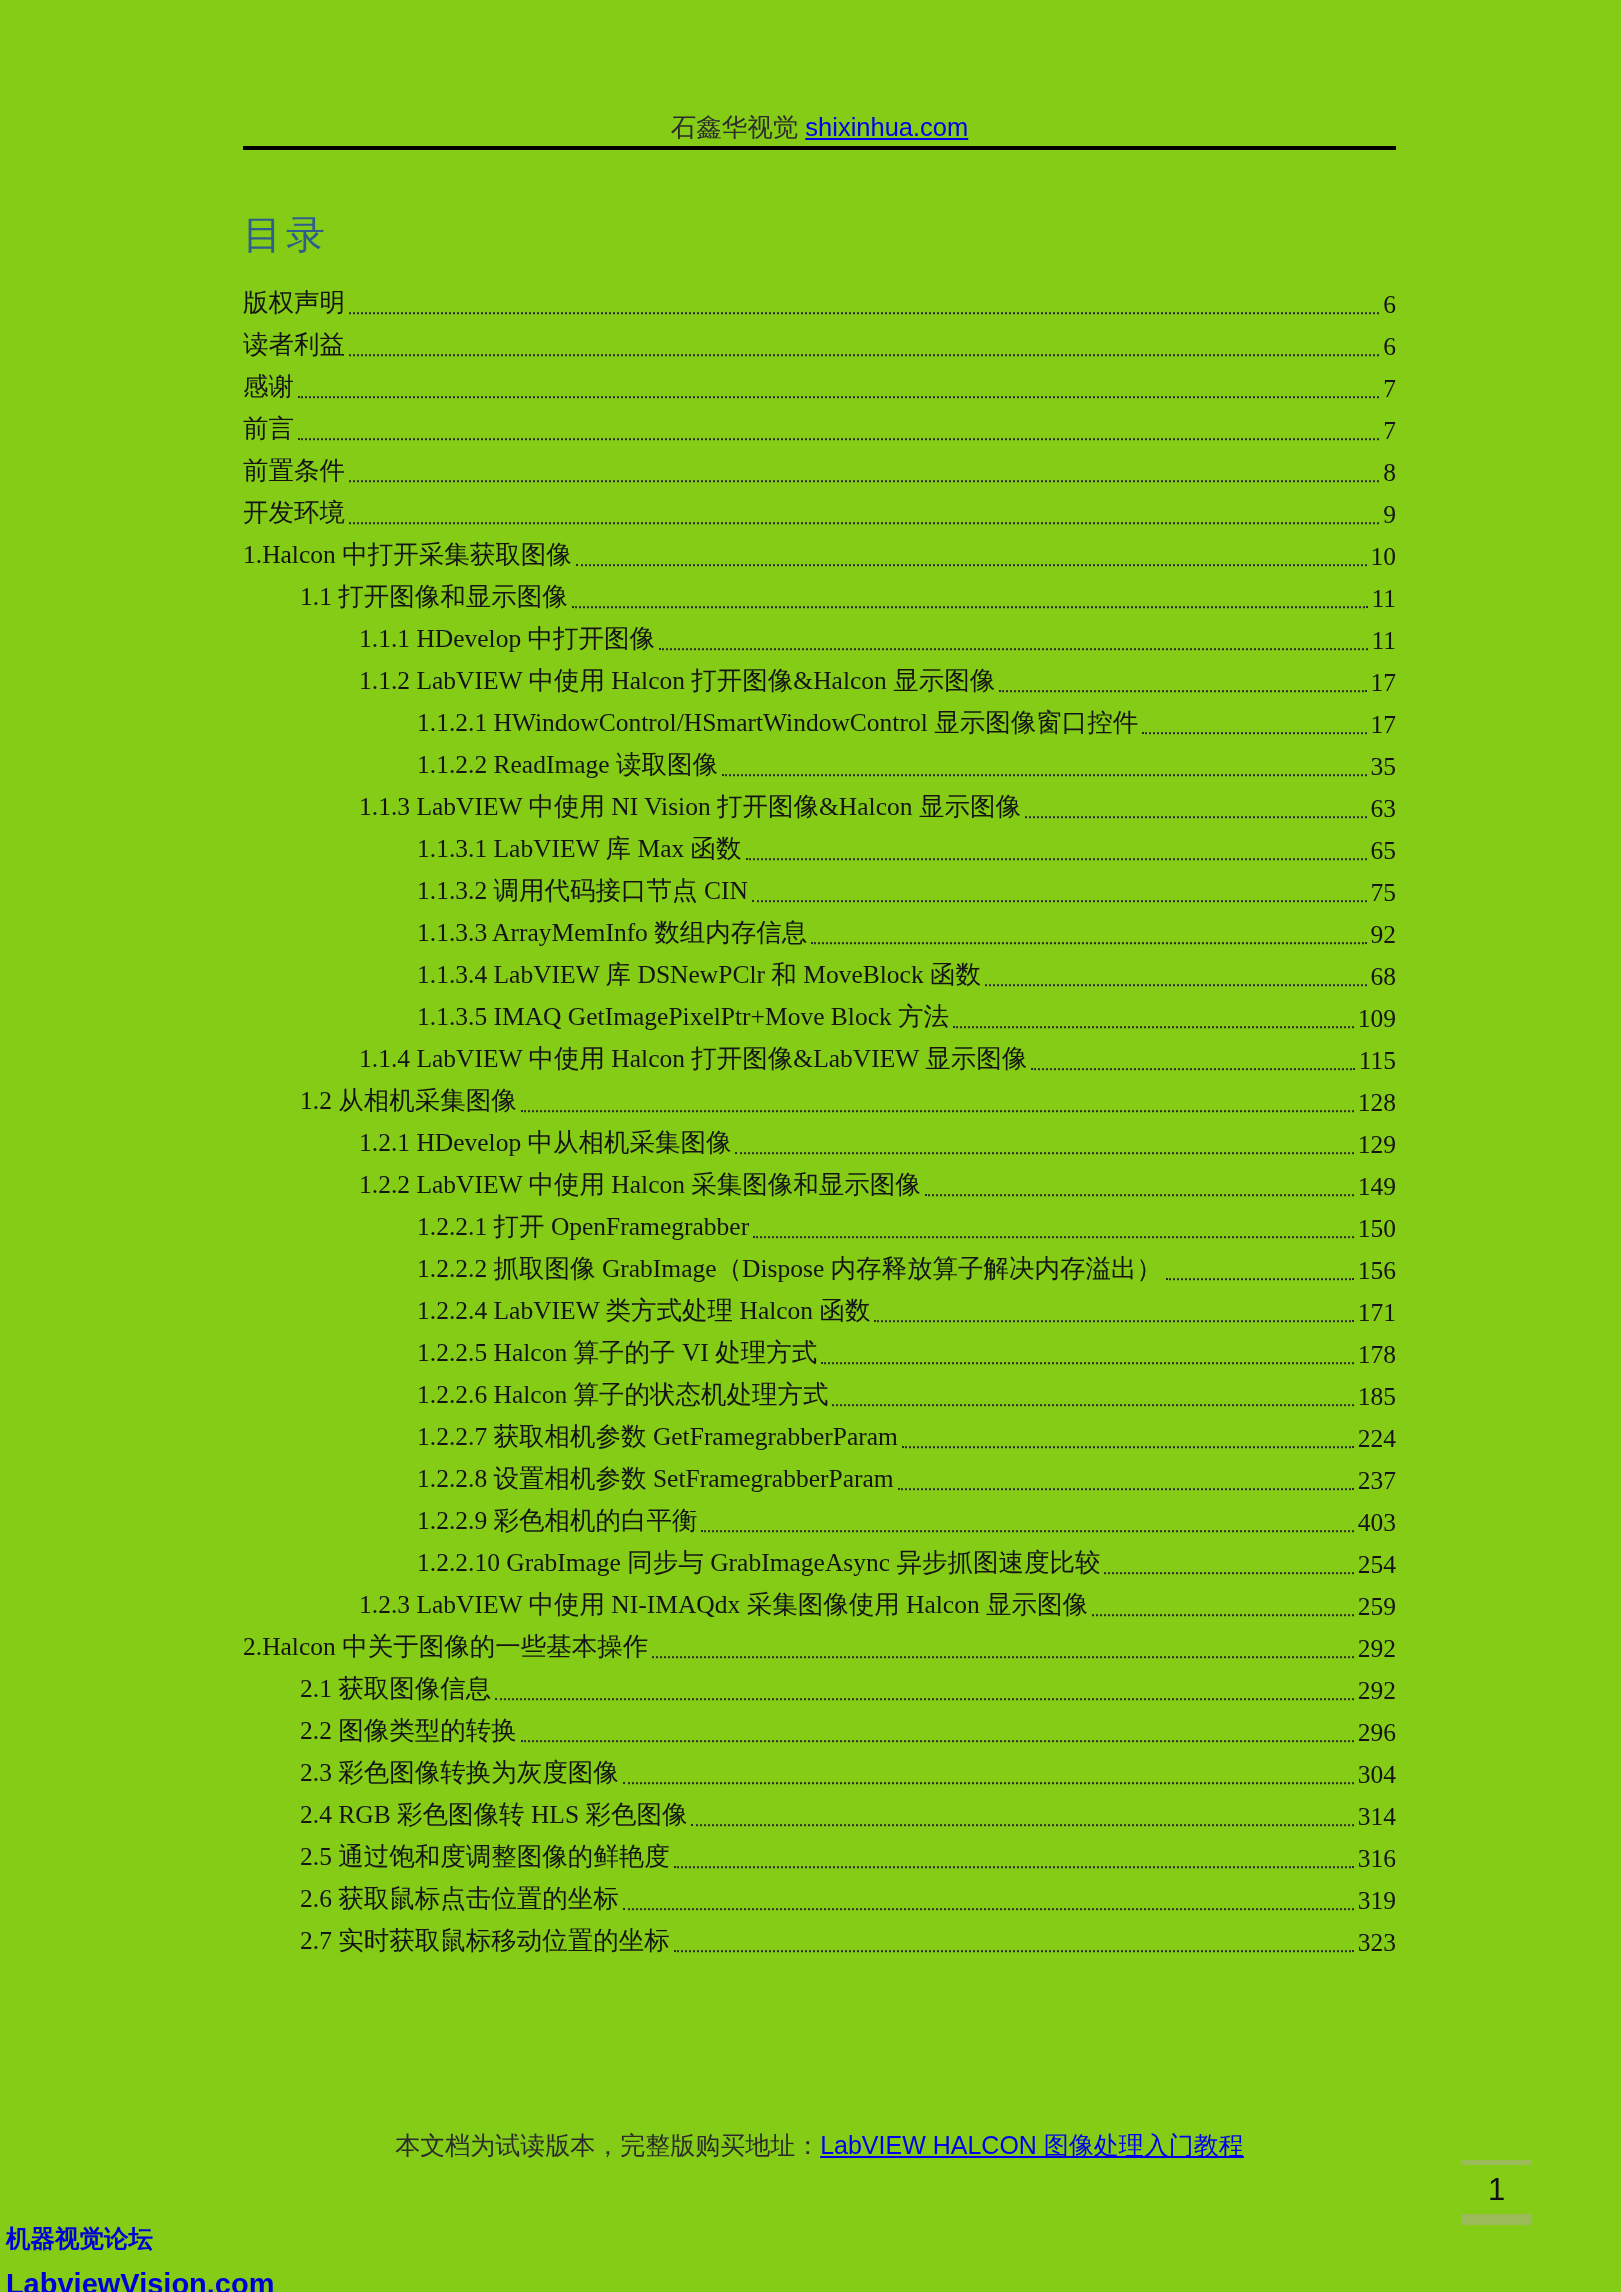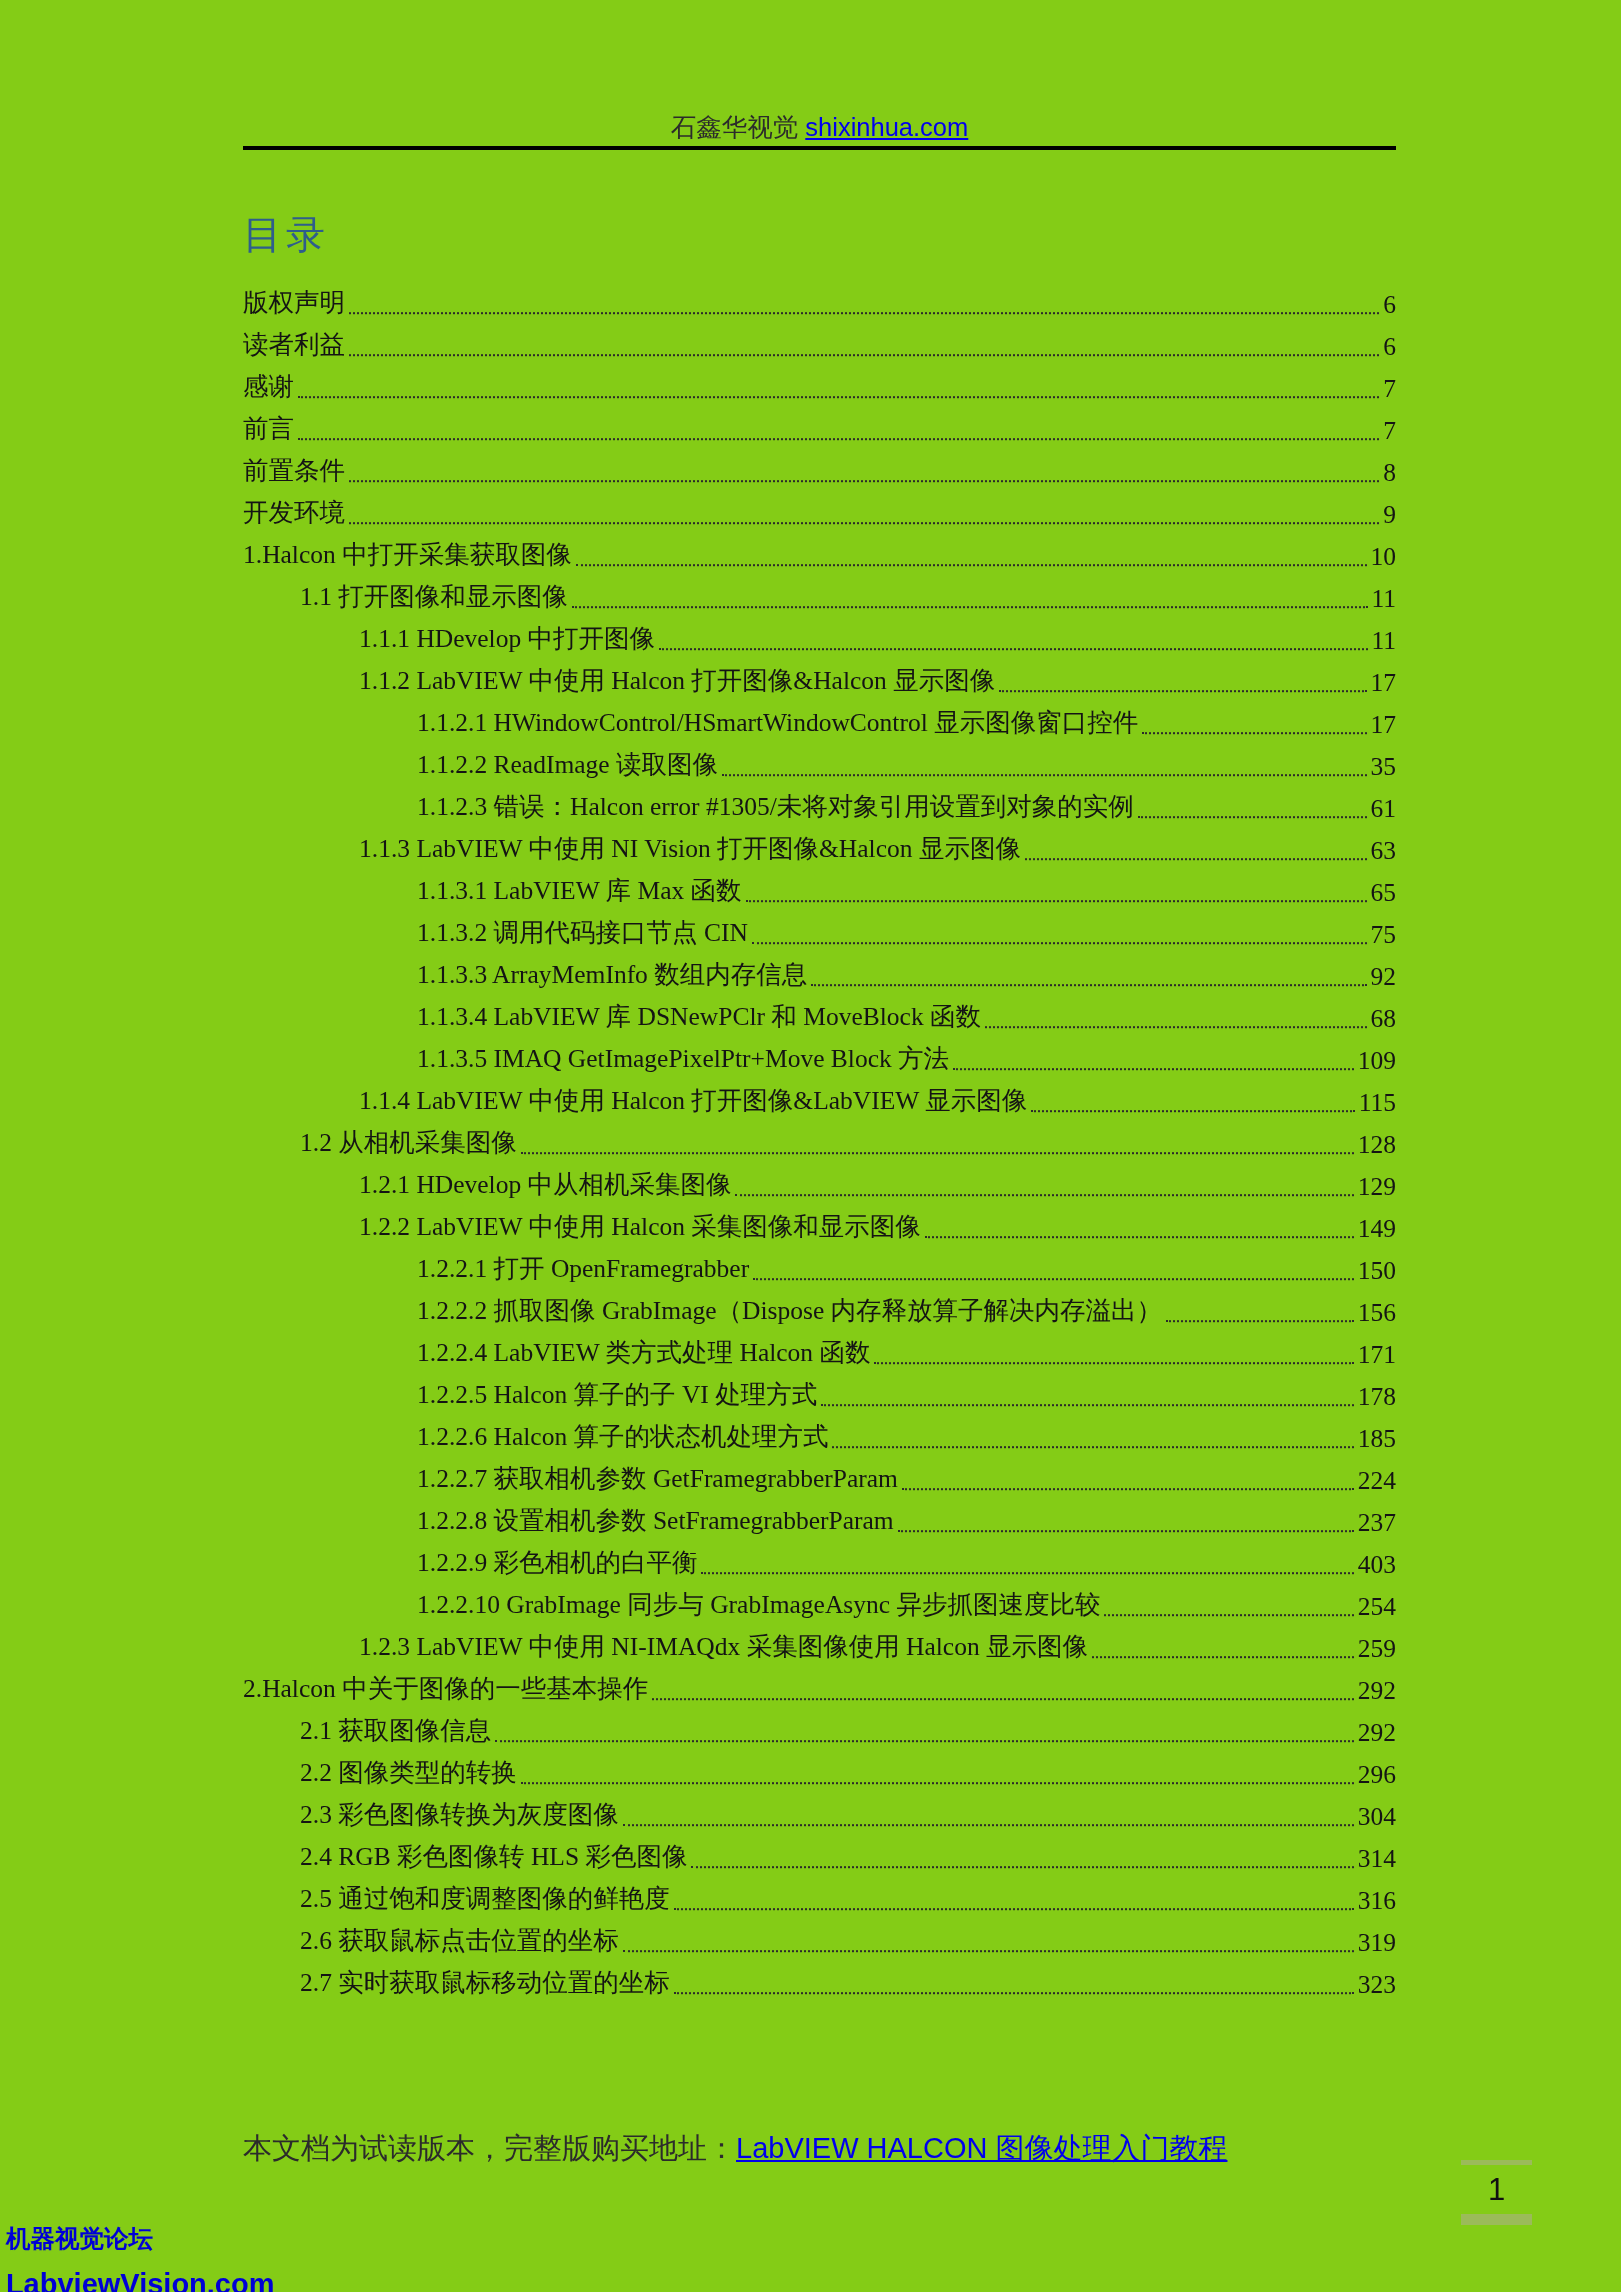--- a/index.html
+++ b/index.html
@@ -205,11 +205,6 @@
           <span class="toc-leader"></span>
           <span class="toc-page">35</span>
         </div>
-        <div class="toc-row lvl3">
-          <span class="toc-label">1.1.2.3 错误：Halcon error #1305/未将对象引用设置到对象的实例</span>
-          <span class="toc-leader"></span>
-          <span class="toc-page">61</span>
-        </div>
         <div class="toc-row lvl2">
           <span class="toc-label">1.1.3 LabVIEW 中使用 NI Vision 打开图像&amp;Halcon 显示图像</span>
           <span class="toc-leader"></span>

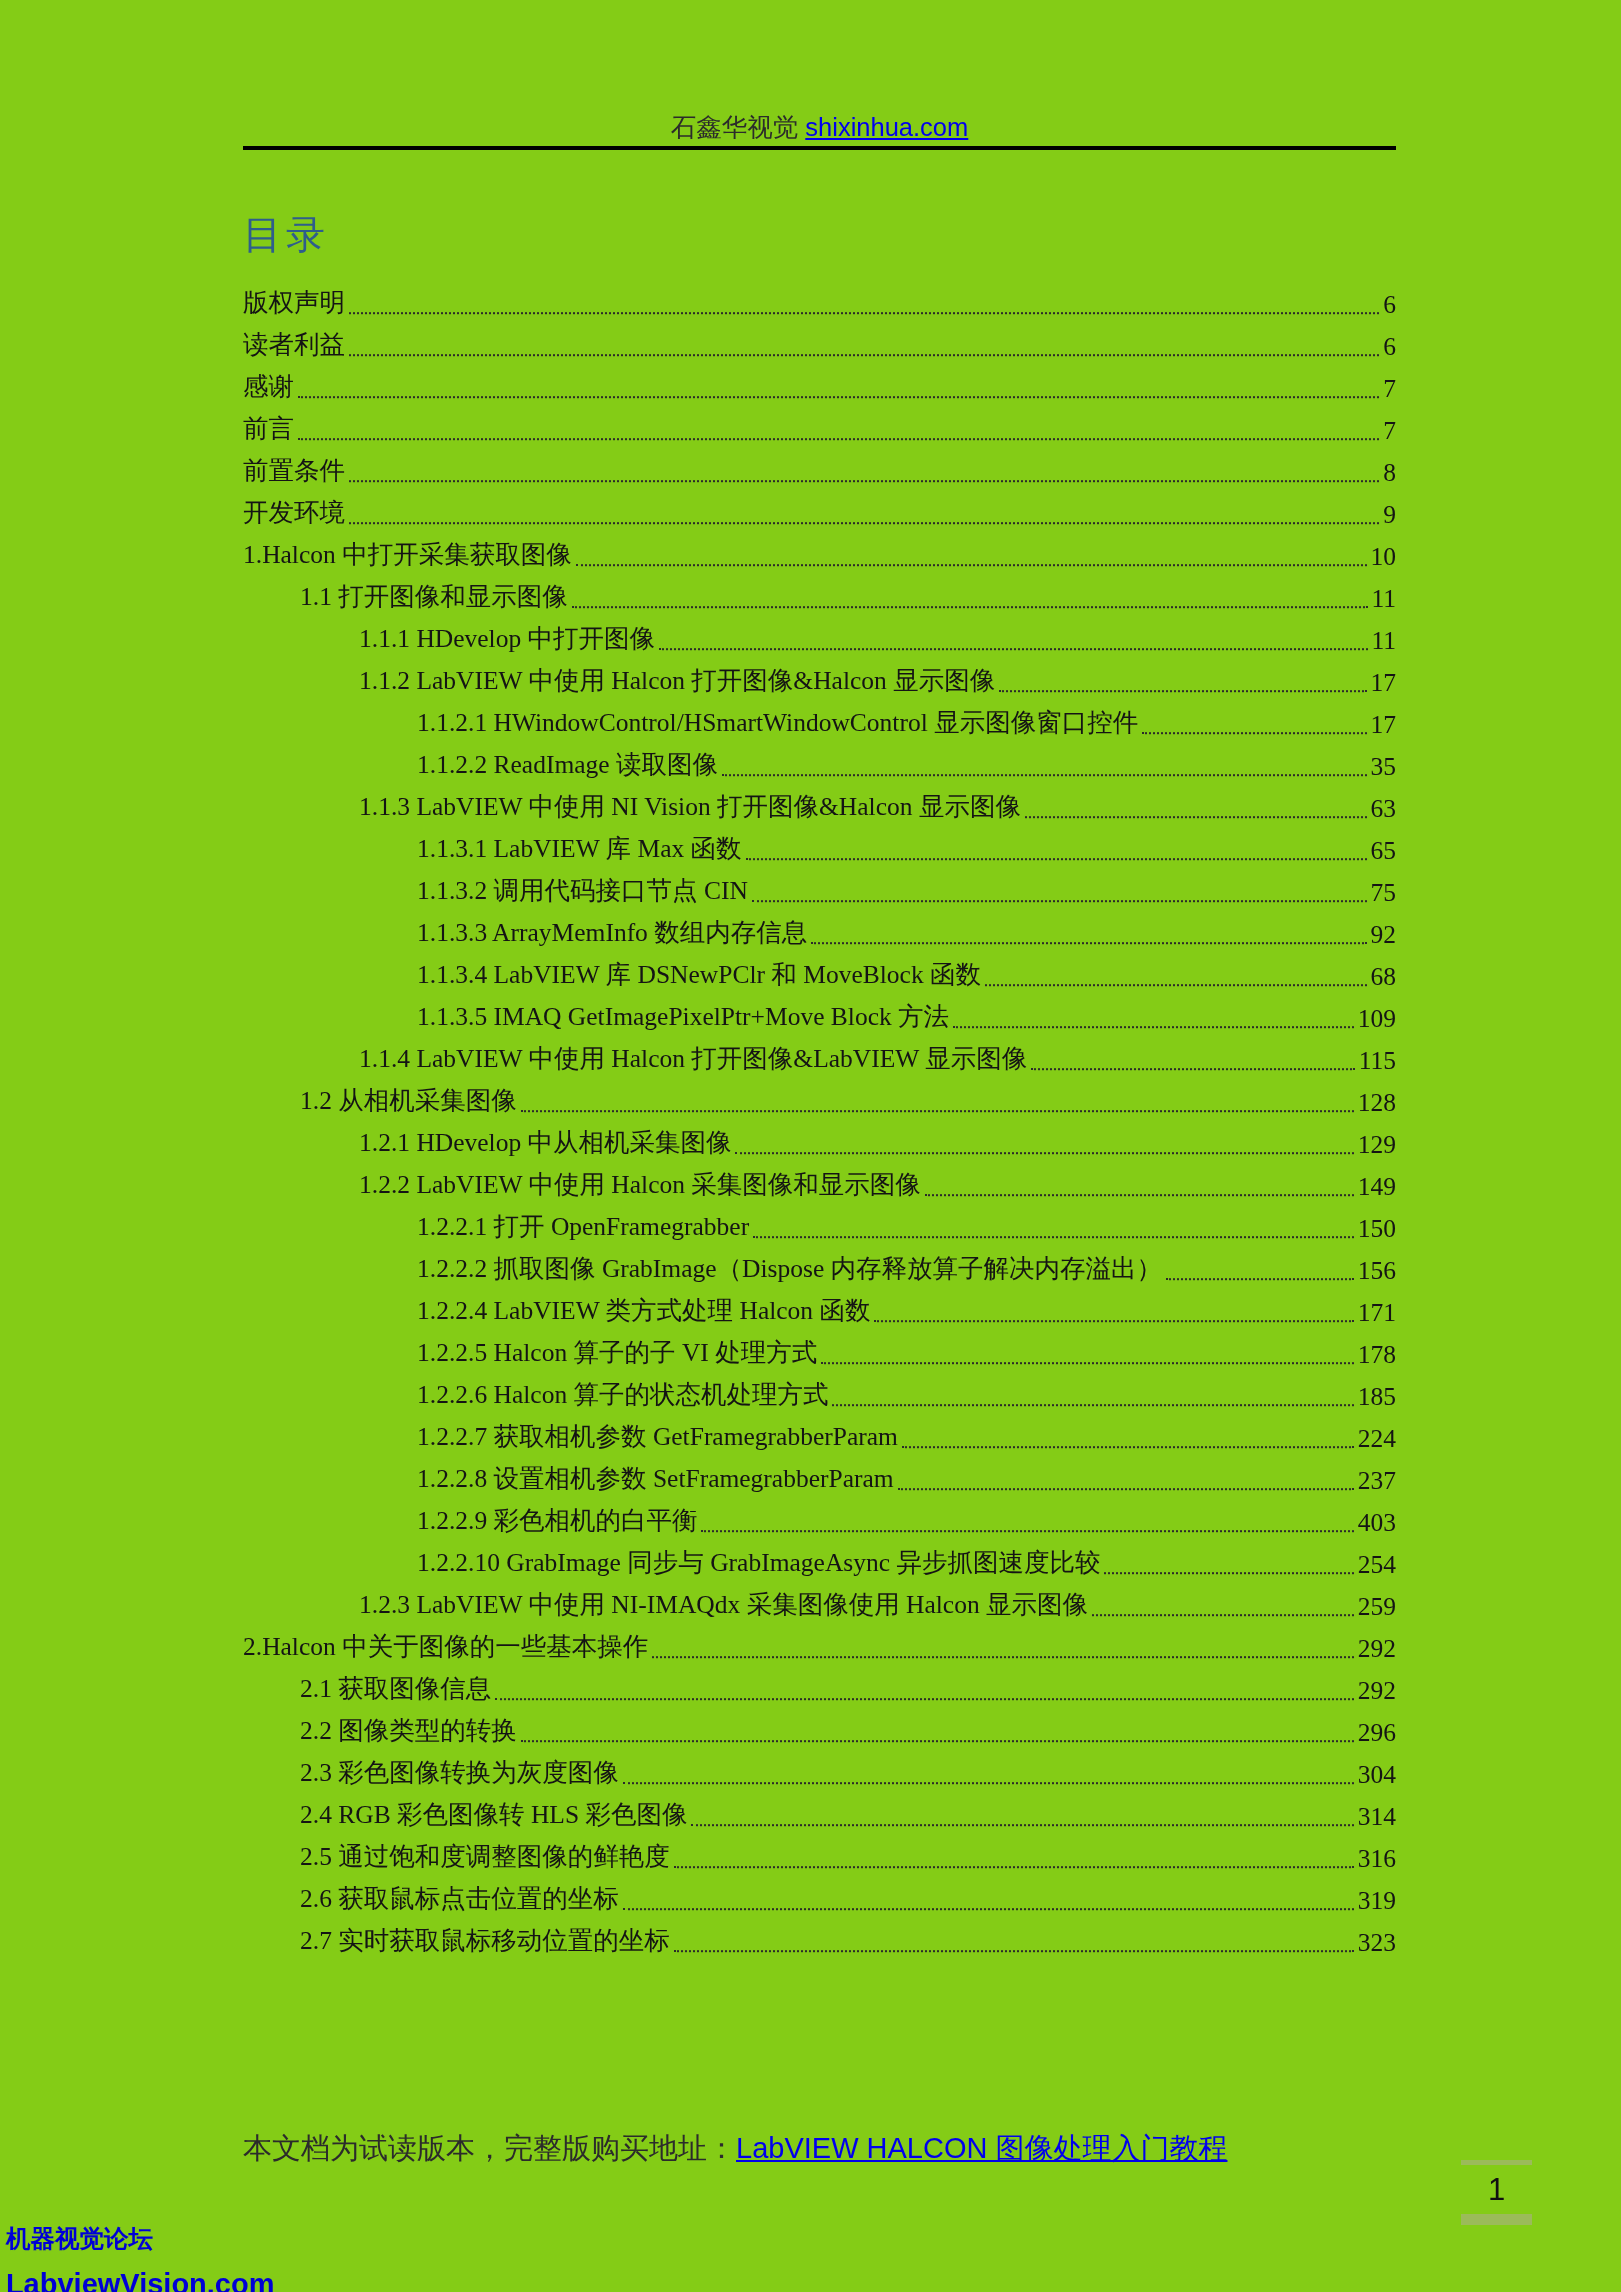--- a/index.html
+++ b/index.html
@@ -87,8 +87,8 @@
     top: 2129px;
     left: 0;
     width: 100%;
-    text-align: left;
-    font-size: 29px;
+    text-align: center;
+    font-size: 25px;
     color: #2b2b2b;
     white-space: nowrap;
   }

